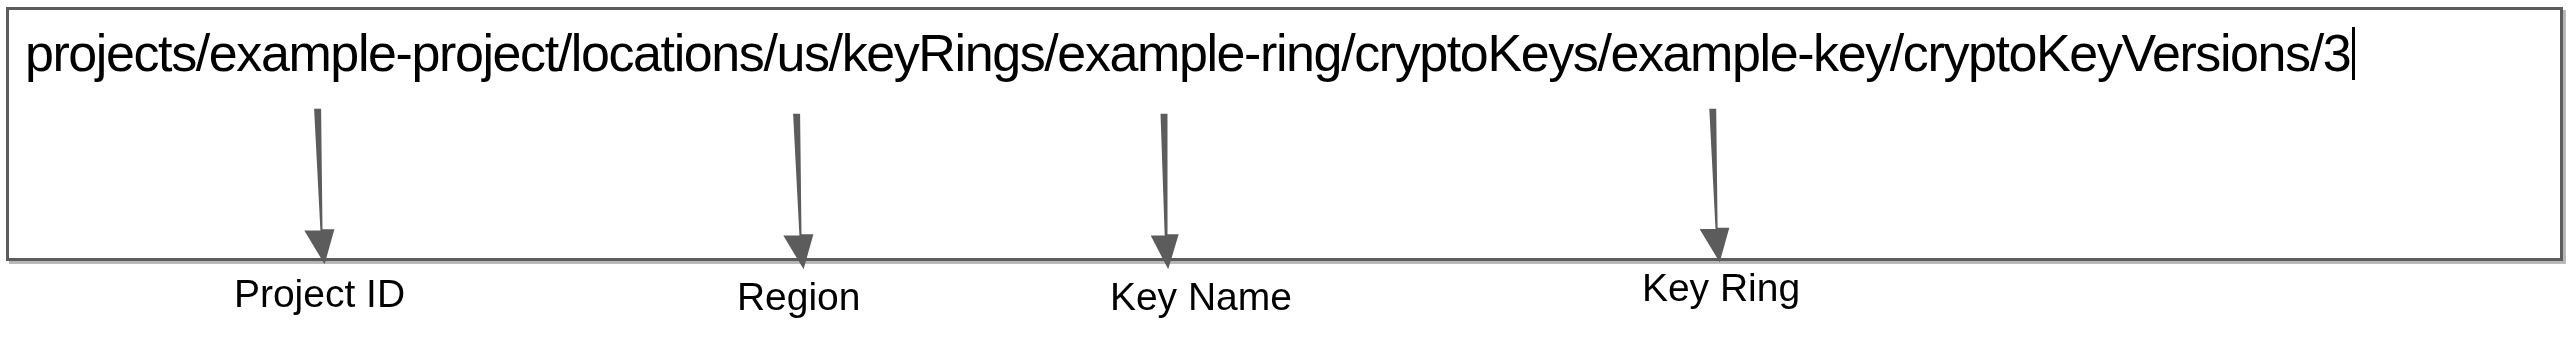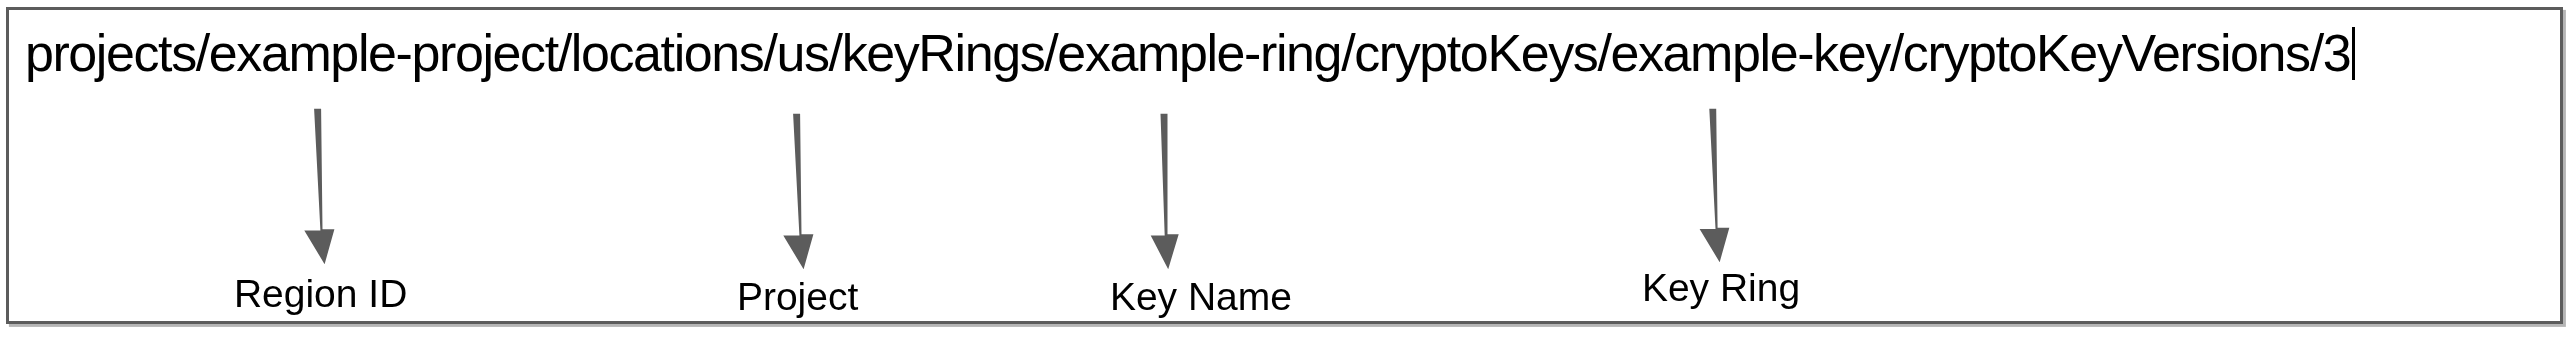--- a/index.html
+++ b/index.html
@@ -20,7 +20,7 @@
     left: 5.9px;
     top: 7.4px;
     width: 2557px;
-    height: 317px;
+    height: 254px;
     box-sizing: border-box;
     background: #ffffff;
     border: 3.7px solid #5c5c5c;

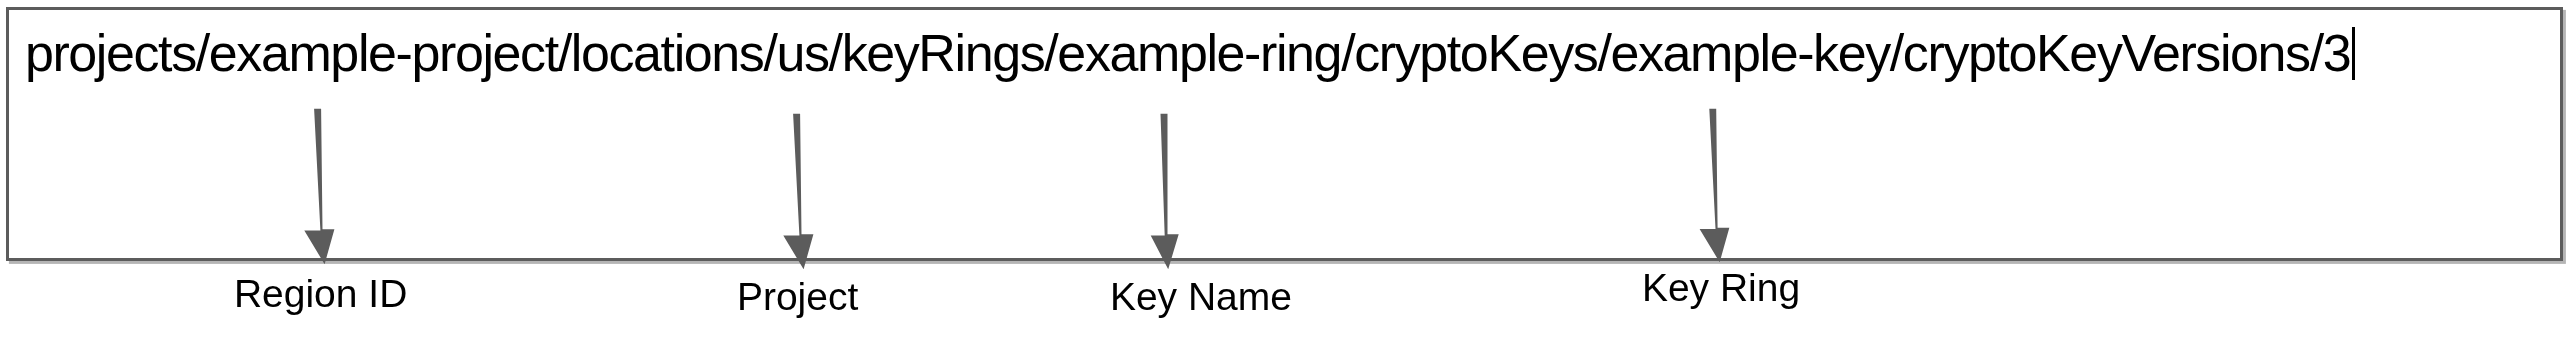--- a/index.html
+++ b/index.html
@@ -86,7 +86,7 @@
     <svg class="callout-arrow" width="59" height="161" viewBox="0 0 80 230" style="left: 291px; top: 96px; height: 161px;">
       <path d="M 18 4 L 27 178 L 4 178 L 33 226 L 47 176 L 30 176 L 28 4 Z" fill="#5c5c5c"></path>
     </svg>
-    <span class="callout-label" style="left: 225px; top: 263px;">Region ID</span>
+    <span class="callout-label" style="left: 225px; top: 263px;">Project ID</span>
   </div>
 
   <div class="callout" id="callout-1" style="left: 0px; top: 0px;">

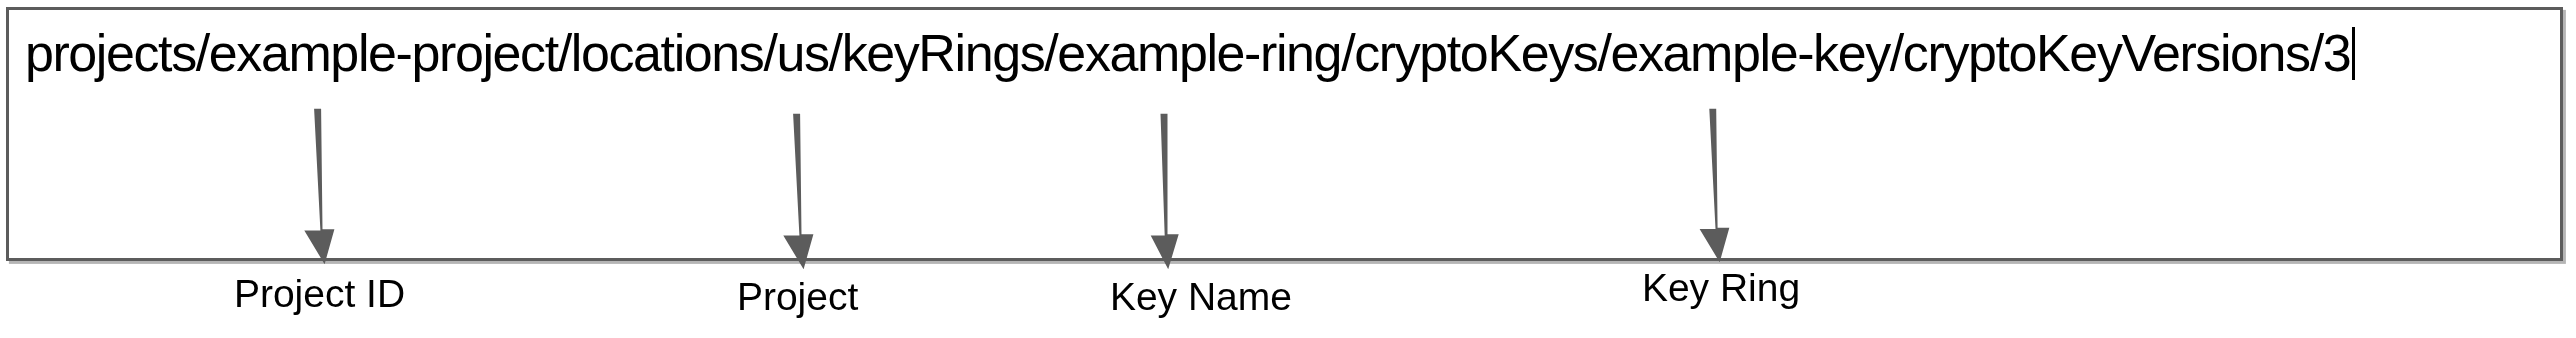--- a/index.html
+++ b/index.html
@@ -93,7 +93,7 @@
     <svg class="callout-arrow" width="59" height="161" viewBox="0 0 80 230" style="left: 770px; top: 101px; height: 161px;">
       <path d="M 18 4 L 27 178 L 4 178 L 33 226 L 47 176 L 30 176 L 28 4 Z" fill="#5c5c5c"></path>
     </svg>
-    <span class="callout-label" style="left: 728px; top: 266px;">Project</span>
+    <span class="callout-label" style="left: 728px; top: 266px;">Region</span>
   </div>
 
   <div class="callout" id="callout-2" style="left: 0px; top: 0px;">

